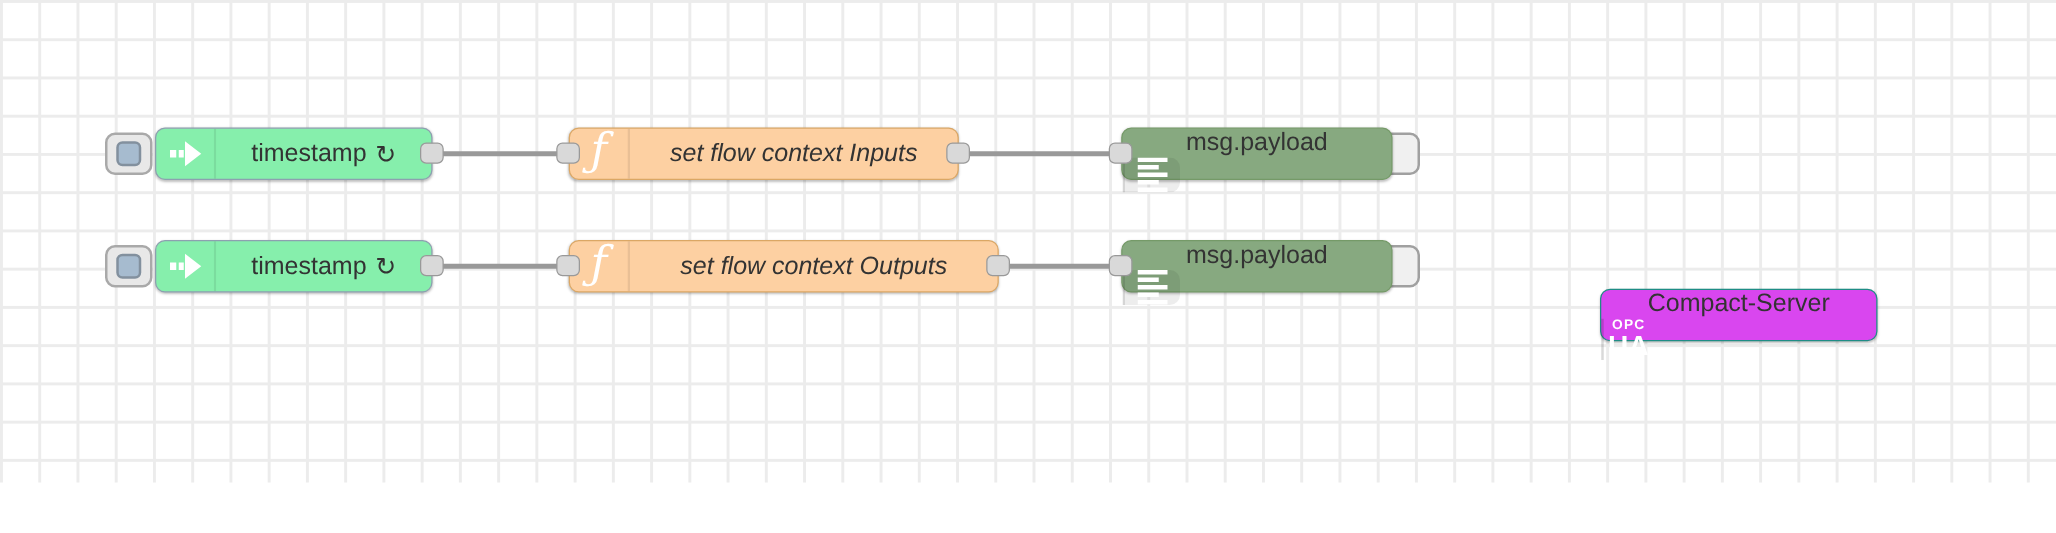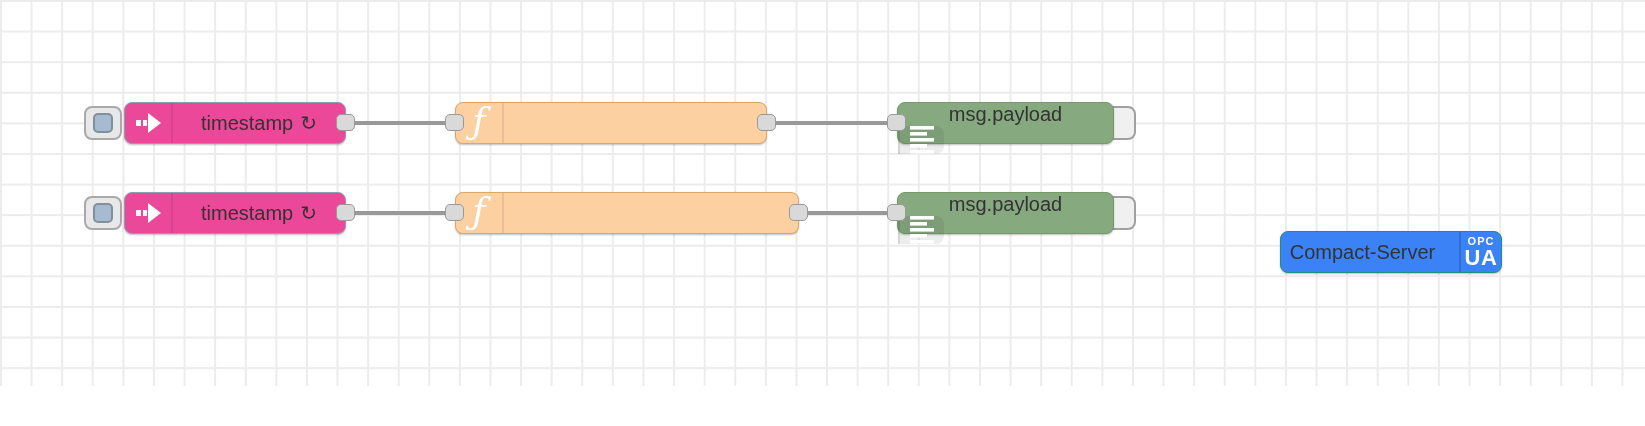--- a/index.html
+++ b/index.html
@@ -40,7 +40,7 @@
     border-top-right-radius: 8px; border-bottom-right-radius: 8px;
   }
 
-  .node.inject  { background: #ec4899; border: 1.5px solid #8da0b0; }
+  .node.inject  { background: #86efac; border: 1.5px solid #8da0b0; }
   .node.func    { background: #fdd0a2; border: 1.5px solid #dba765; }
   .node.func .label { font-style: italic; }
   .node.debug   { background: #87a980; border: 1.5px solid #759a68; flex-direction: column; }

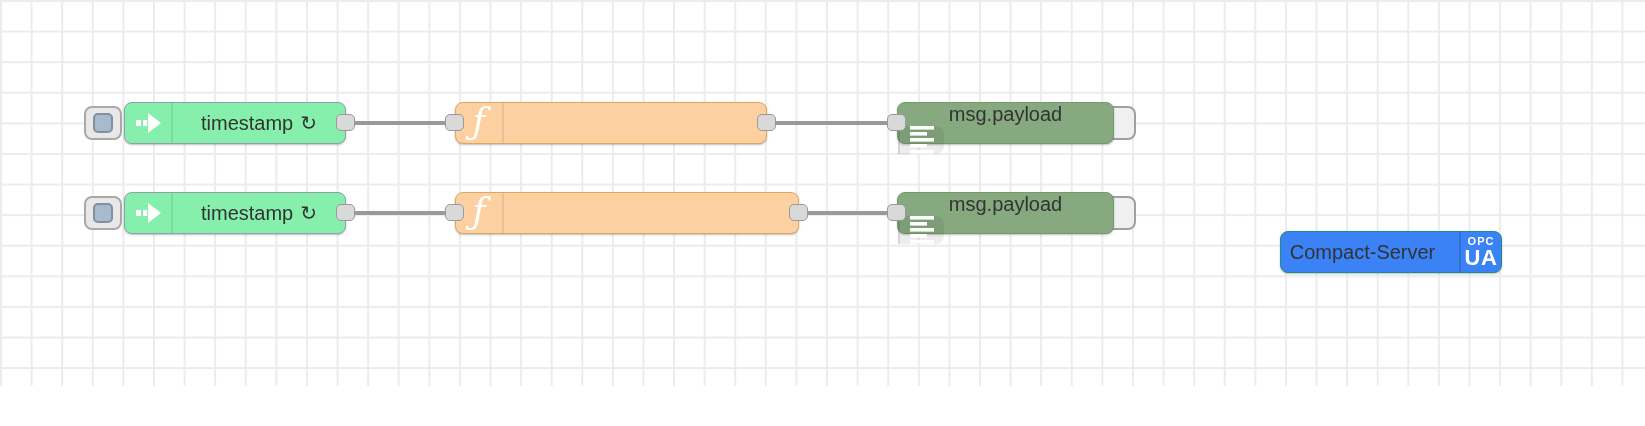--- a/index.html
+++ b/index.html
@@ -116,6 +116,7 @@
     <div class="icon-region">
       <span class="func-glyph">ƒ</span>
     </div>
+    <div class="label">set flow context Inputs</div>
   </div>
   <div class="port" style="left:445px; top:114px;"></div>
   <div class="port" style="left:757px; top:114px;"></div>

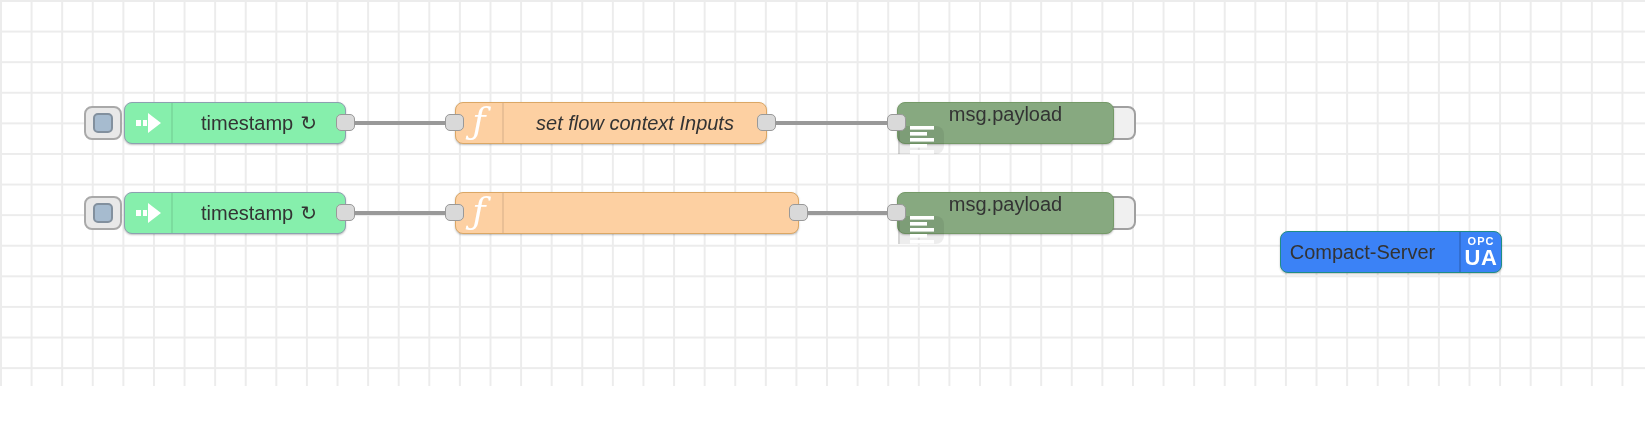--- a/index.html
+++ b/index.html
@@ -162,6 +162,7 @@
     <div class="icon-region">
       <span class="func-glyph">ƒ</span>
     </div>
+    <div class="label">set flow context Outputs</div>
   </div>
   <div class="port" style="left:445px; top:204px;"></div>
   <div class="port" style="left:789px; top:204px;"></div>

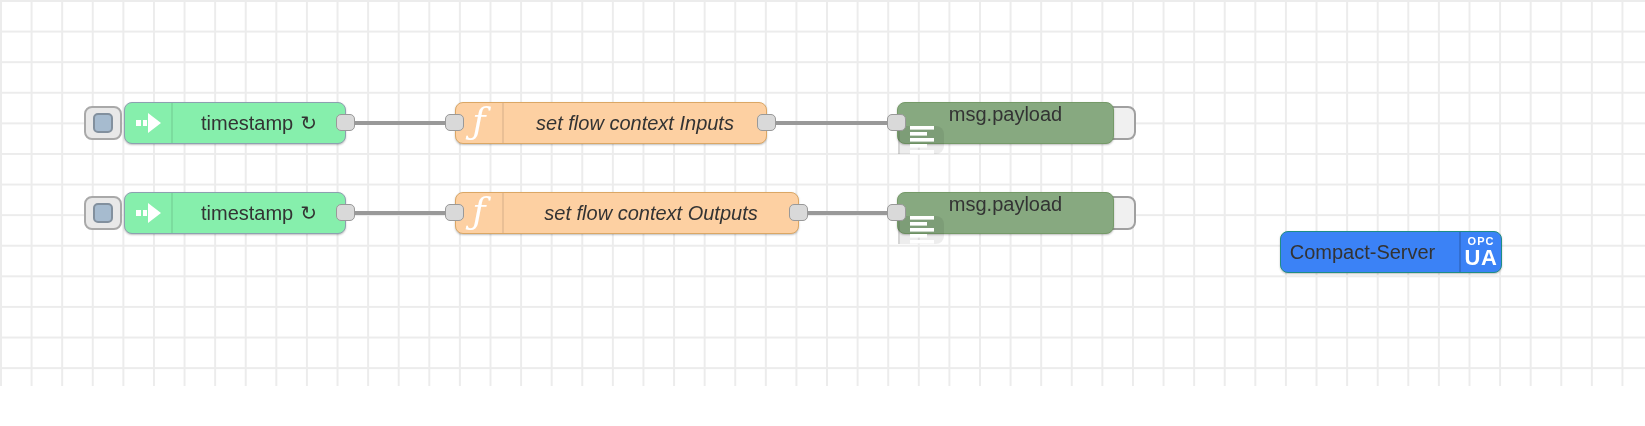--- a/index.html
+++ b/index.html
@@ -44,7 +44,7 @@
   .node.func    { background: #fdd0a2; border: 1.5px solid #dba765; }
   .node.func .label { font-style: italic; }
   .node.debug   { background: #87a980; border: 1.5px solid #759a68; flex-direction: column; }
-  .node.server  { background: #3b82f6; border: 1.5px solid #1f8d85; }
+  .node.server  { background: #d946ef; border: 1.5px solid #1f8d85; flex-direction: column; }
 
   .func-glyph {
     font-family: "DejaVu Serif", serif; font-style: italic;

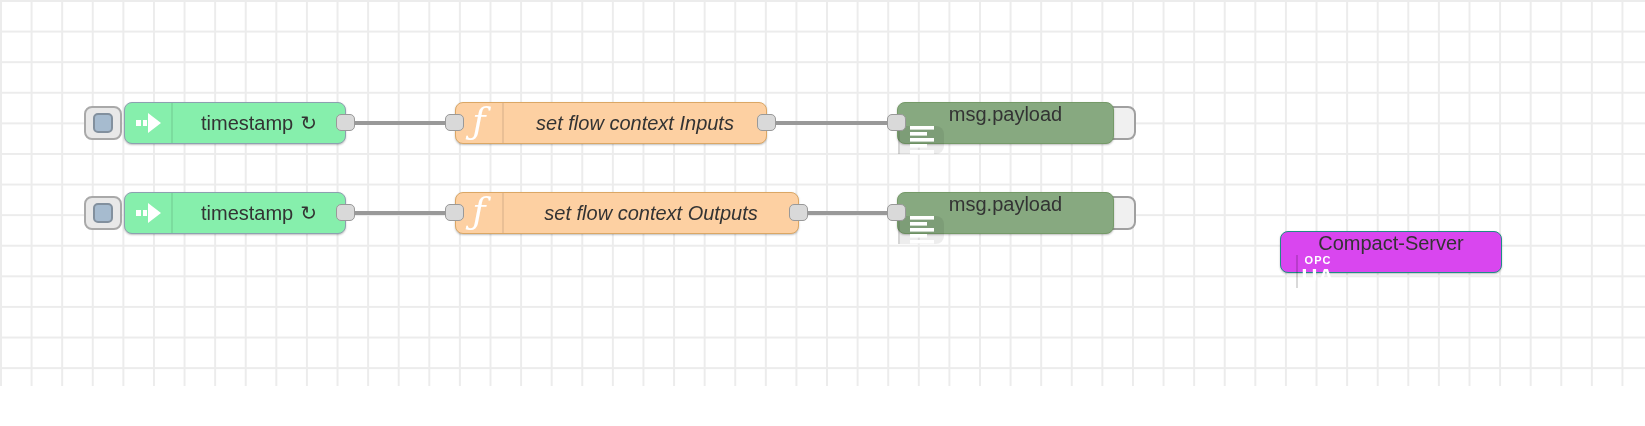--- a/index.html
+++ b/index.html
@@ -77,7 +77,7 @@
     width: 42px; display: flex; flex-direction: column;
     align-items: center; justify-content: center;
     border-left: 2px solid rgba(0,0,0,0.15);
-    color: #fff; font-weight: bold; line-height: 1; margin-left: 15px;
+    color: #fff; font-weight: bold; line-height: 1;
   }
   .badge .top { font-size: 11px; letter-spacing: 1px; }
   .badge .bottom { font-size: 22px; letter-spacing: 0.5px; }

